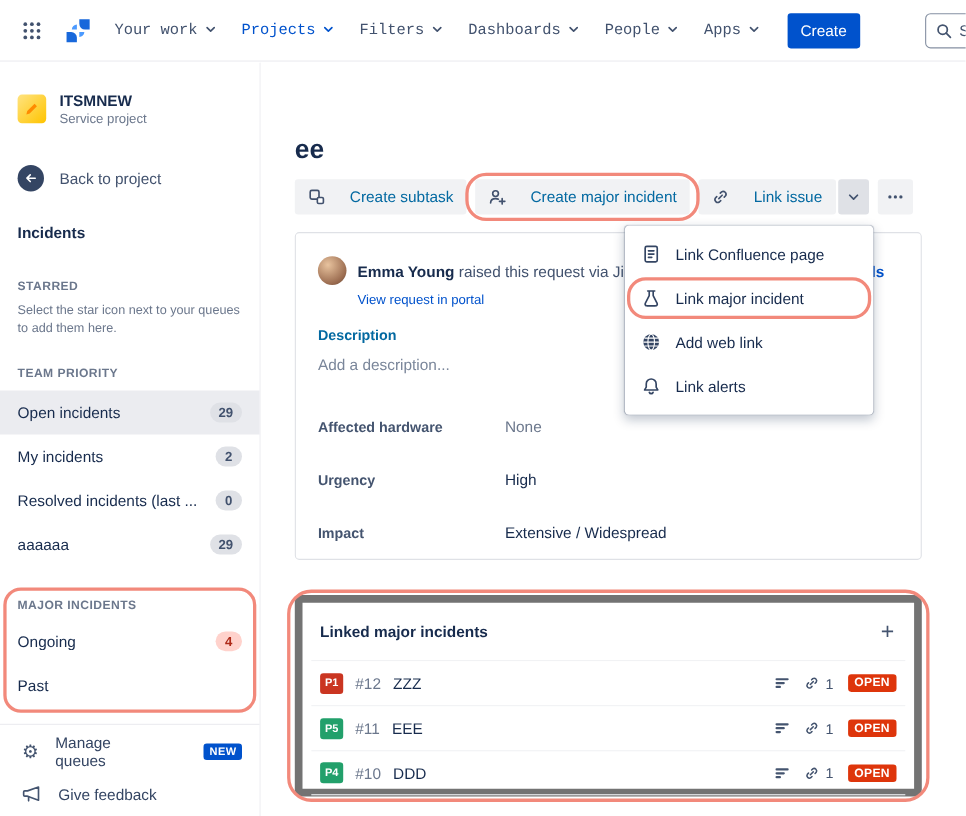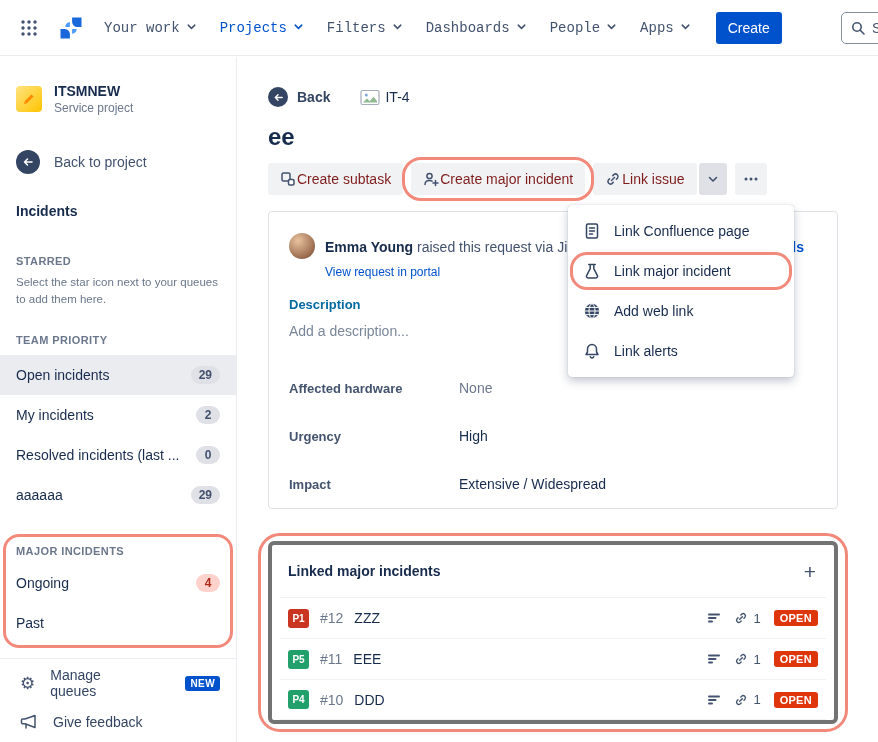--- a/index.html
+++ b/index.html
@@ -267,24 +267,6 @@
 
   <main class="main">
 
-    <div class="back-line">
-      <span class="back-btn">
-        <span class="circle-btn small">
-          <svg width="11" height="11" viewBox="0 0 12 12" fill="none" stroke="#fff" stroke-width="1.5" stroke-linecap="round" stroke-linejoin="round">
-              <path d="M10 6H2.5M5.5 3L2.5 6l3 3"></path>
-            </svg>
-        </span>
-        <span class="back-text">Back</span>
-      </span>
-      <span class="issue-key-group">
-        <svg width="20" height="17" viewBox="0 0 20 17">
-            <rect x="1" y="1.5" width="18" height="14" rx="1.5" fill="#fff" stroke="#a5adba" stroke-width="1.2"></rect>
-            <circle cx="6.3" cy="6" r="1.5" fill="#7fa8e0"></circle>
-            <path d="M3 13.5l4-4 2.8 2.8 3.7-4.6 3.5 4.3v1.5H3z" fill="#8fb98f"></path>
-          </svg>
-        <span class="issue-key">IT-4</span>
-      </span>
-    </div>
 
     <h1 class="page-title">ee</h1>
 

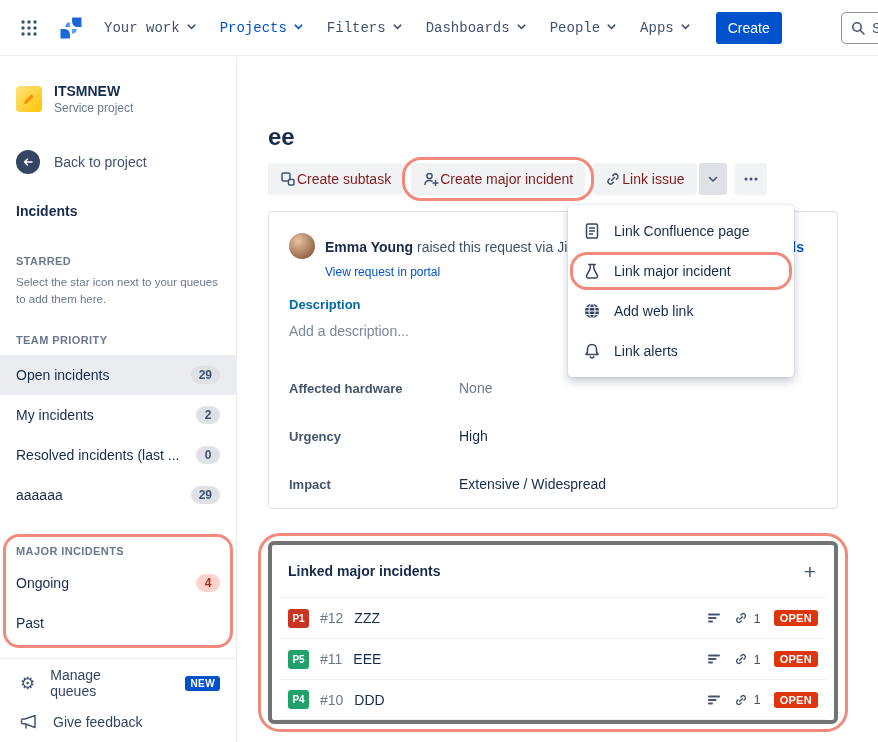--- a/index.html
+++ b/index.html
@@ -70,8 +70,8 @@
   .issue-key { font-size:14px; color:#172b4d; }
   .page-title { position:absolute; top:66px; left:31px; font-size:24px; font-weight:700; color:#172b4d; }
   .toolbar { position:absolute; top:106px; left:31px; display:flex; align-items:center; gap:8px; }
-  .tb-btn { position:relative; height:32px; display:flex; align-items:center; gap:1px; padding:0 12px; background:#f1f2f4;
-            border:none; border-radius:3px; font-family:inherit; font-size:14px; font-weight:500; color:#7f1d1d; cursor:pointer; white-space:nowrap; }
+  .tb-btn { position:relative; height:32px; display:flex; align-items:center; gap:22px; padding:0 12px; background:#f1f2f4;
+            border:none; border-radius:3px; font-family:inherit; font-size:14px; font-weight:500; color:#0369a1; cursor:pointer; white-space:nowrap; }
   .tb-btn.icon-only { padding:0 7px; }
   .split-group { display:flex; align-items:center; gap:2px; }
   .tb-btn.pressed { background:#dfe1e6; }

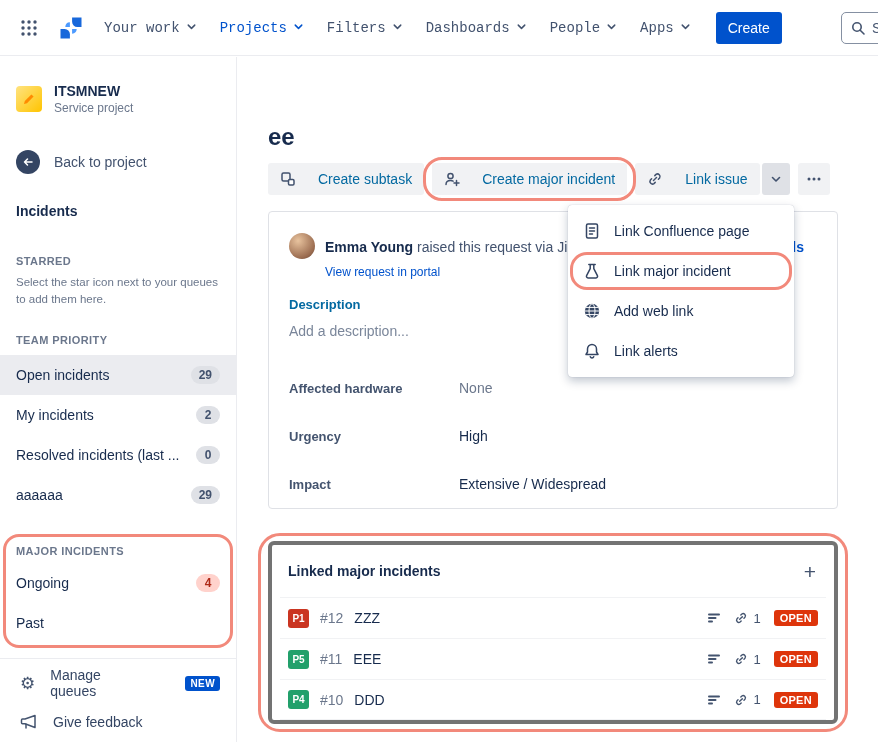--- a/index.html
+++ b/index.html
@@ -98,7 +98,7 @@
   .field-value.muted { color:#6b778c; }
 
   
-  .linked-card { position:absolute; top:484px; left:31px; width:570px; height:183px; border:4px solid #737373; border-radius:6px; background:#fff; }
+  .linked-card { position:absolute; top:484px; left:31px; width:570px; height:183px; border:7px solid #737373; border-radius:6px; background:#fff; }
   .linked-header { position:absolute; top:0; left:0; right:0; height:52px; display:flex; align-items:center; justify-content:space-between; padding:0 16px; }
   .linked-title { font-size:14px; font-weight:700; color:#172b4d; }
   .plus-btn { background:none; border:none; font-family:inherit; font-size:21px; color:#44546f; cursor:pointer; line-height:1; padding:0 2px; }

